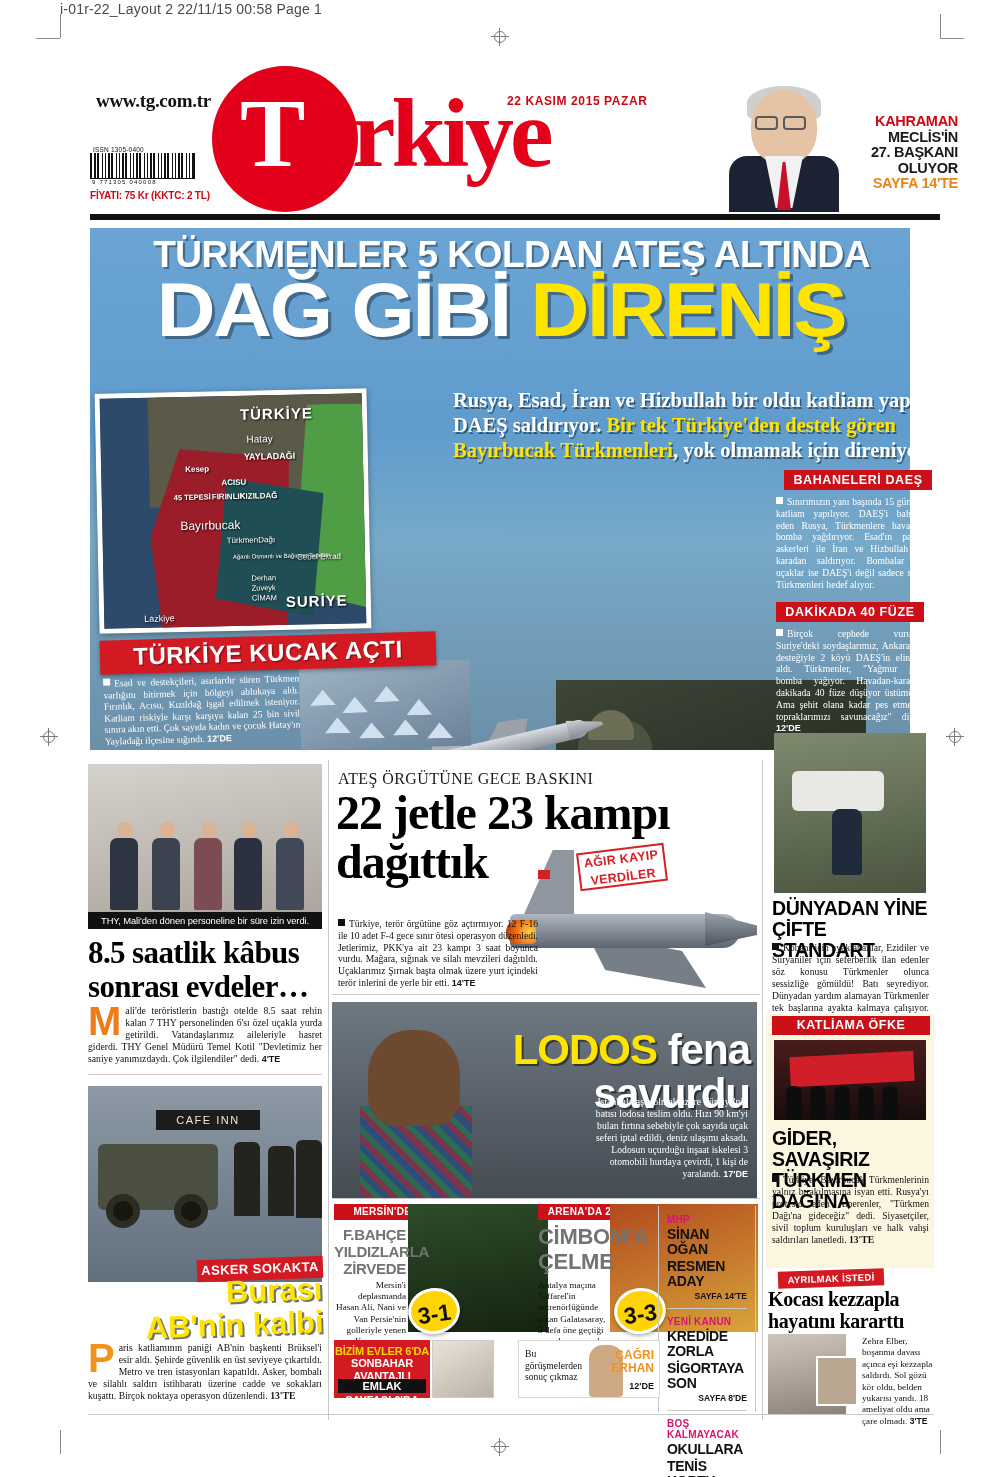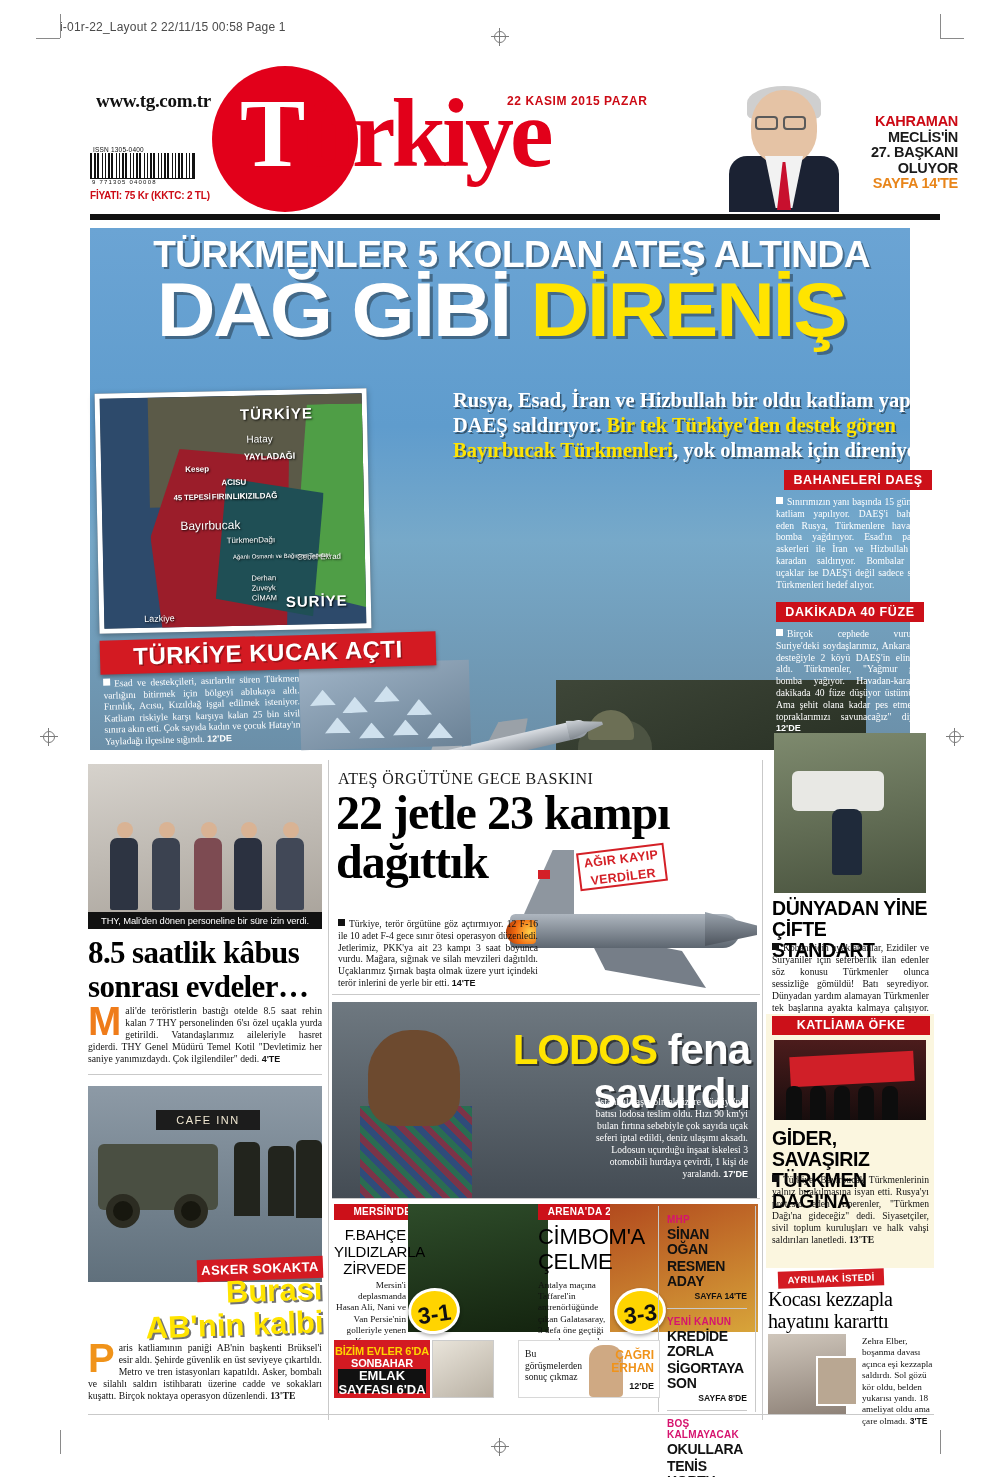--- a/index.html
+++ b/index.html
@@ -13,9 +13,9 @@
 
   
   .printslug {
-    position: absolute; left: 60px; top: 20px;
+    position: absolute; left: 60px; top: 1px;
     font-family: "Liberation Sans", sans-serif;
-    font-size: 12px; color: #4a4a4a; letter-spacing: .2px;
+    font-size: 14px; color: #4a4a4a; letter-spacing: .2px;
   }
   .regmark { position: absolute; width: 18px; height: 18px; }
   .regmark:before, .regmark:after {

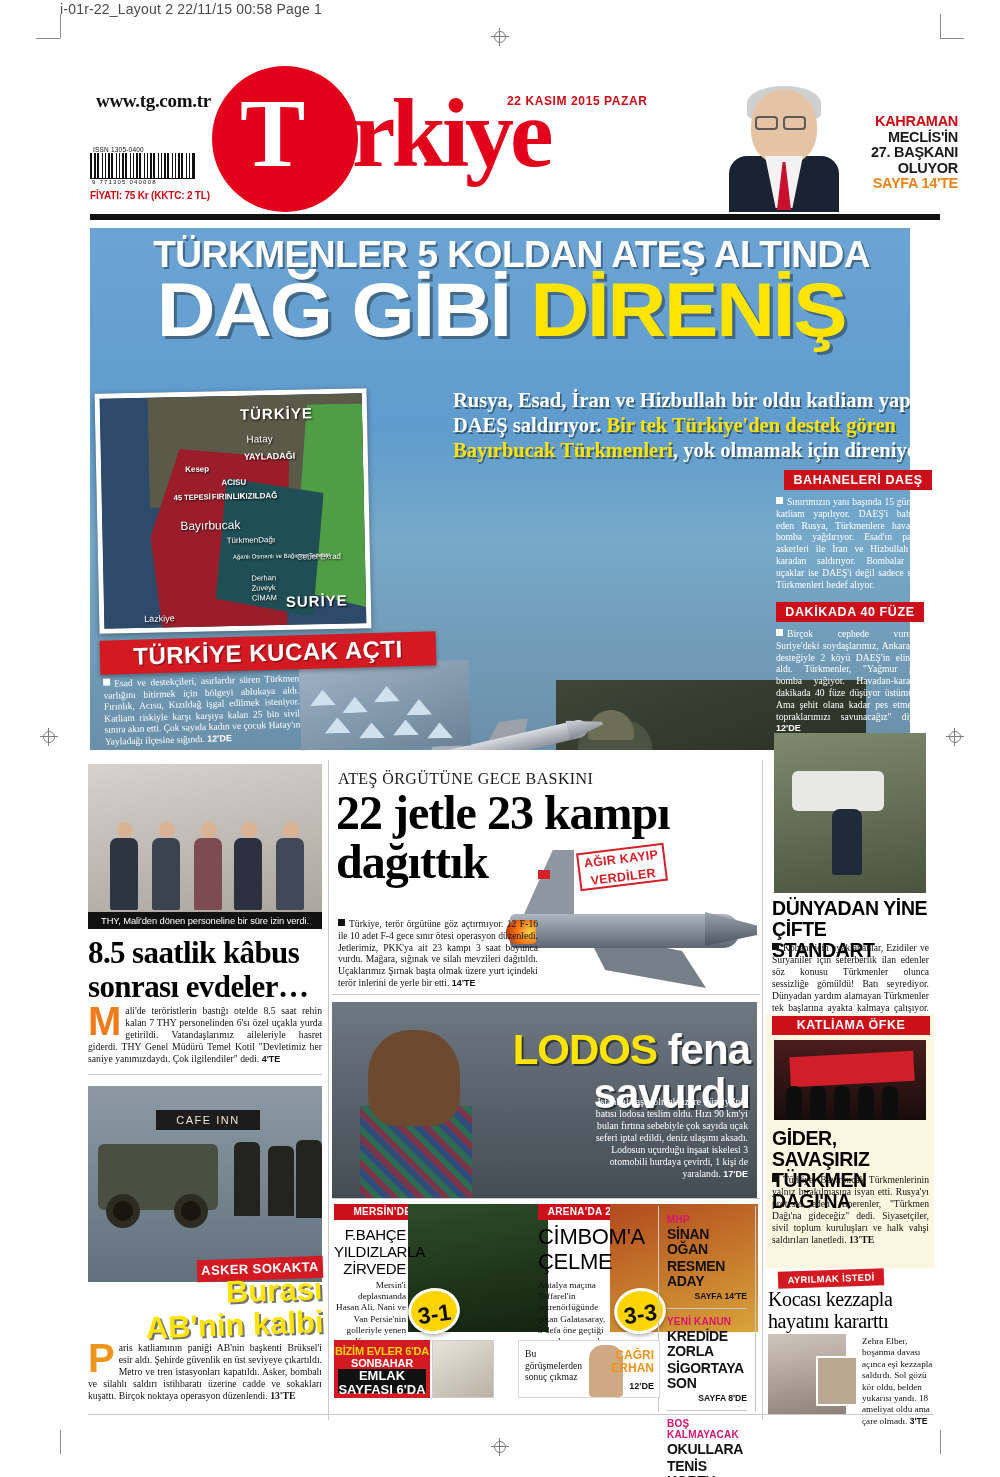--- a/index.html
+++ b/index.html
@@ -432,8 +432,8 @@
   }
   .sp-photo { position:absolute; background:linear-gradient(170deg,#2e4c2a,#14240f); overflow:hidden; }
   .sp-h {
-    position:absolute; font-family:"Liberation Sans",sans-serif; font-weight:normal;
-    color:#000000; letter-spacing:-.3px;
+    position:absolute; font-family:"Liberation Sans",sans-serif; font-weight:bold;
+    color:#737373; letter-spacing:-.3px;
   }
   .sp-b {
     position:absolute; font-family:"Liberation Serif",serif;

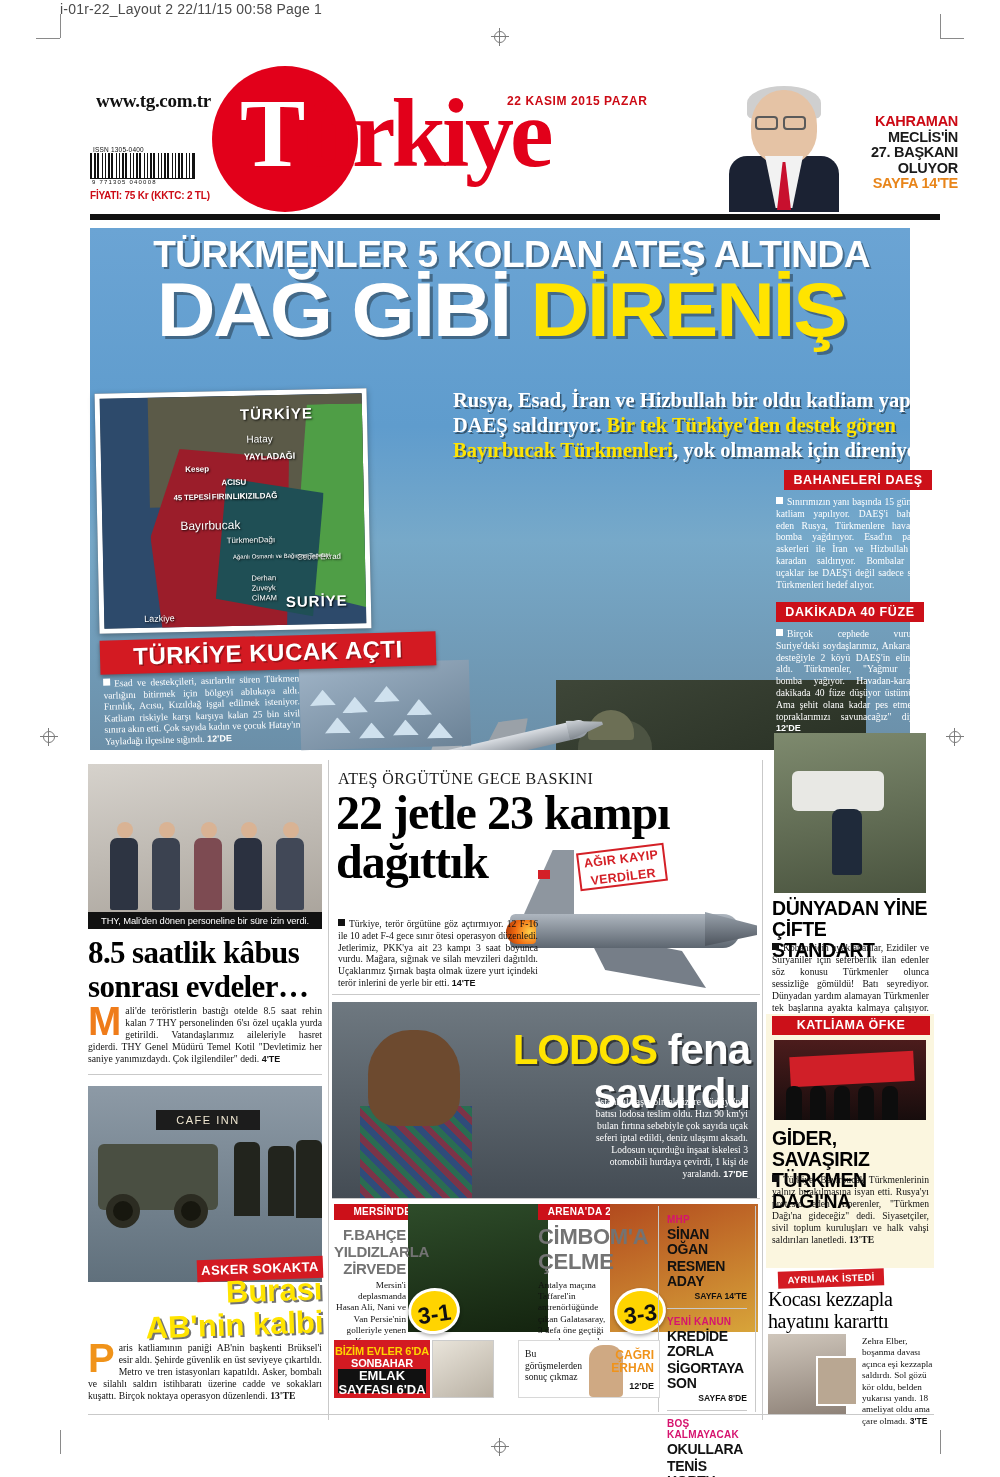--- a/index.html
+++ b/index.html
@@ -410,7 +410,7 @@
   }
   .kez-h {
     position:absolute; left:768px; top:1288px; width:168px;
-    font-family:"Liberation Serif",serif; font-weight:normal;
+    font-family:"Liberation Serif",serif; font-weight:bold;
     font-size:20px; line-height:22px; color:#000; letter-spacing:-.4px;
   }
   .kez-photo { position:absolute; left:768px; top:1334px; width:78px; height:80px;

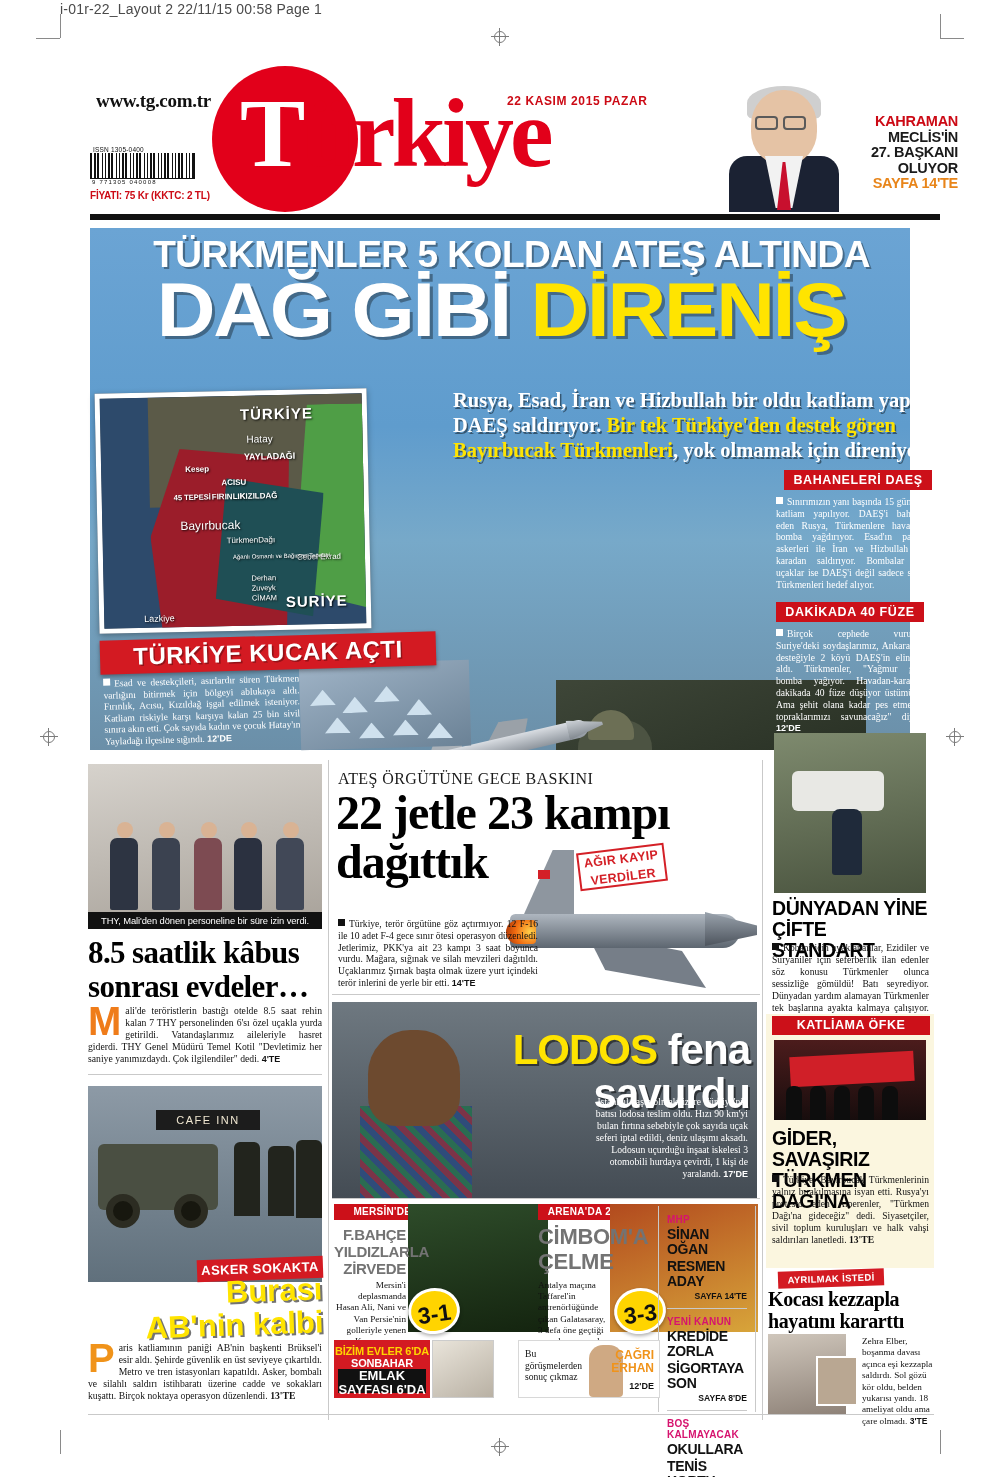--- a/index.html
+++ b/index.html
@@ -471,9 +471,9 @@
     color:#ffd400; text-align:center; padding-top:5px; letter-spacing:-.2px; }
   .ad1 .l2 { font-family:"Liberation Sans",sans-serif; font-weight:bold; font-size:11px;
     color:#fff; text-align:center; line-height:13px; letter-spacing:-.2px; }
-  .ad1 .l3 { position:absolute; left:4px; bottom:5px; width:88px; height:24px;
+  .ad1 .l3 { position:absolute; left:4px; bottom:5px; width:88px; height:14px;
     background:#111; color:#fff; font-family:"Liberation Sans",sans-serif;
-    font-weight:bold; font-size:13px; line-height:14px; text-align:center; }
+    font-weight:bold; font-size:11px; line-height:14px; text-align:center; }
   .ad1img { position:absolute; left:432px; top:1340px; width:62px; height:58px;
     background:linear-gradient(150deg,#e9e4da,#b9b1a4); border:1px solid #ccc; }
   .ad2 { position:absolute; left:518px; top:1340px; width:142px; height:58px;

